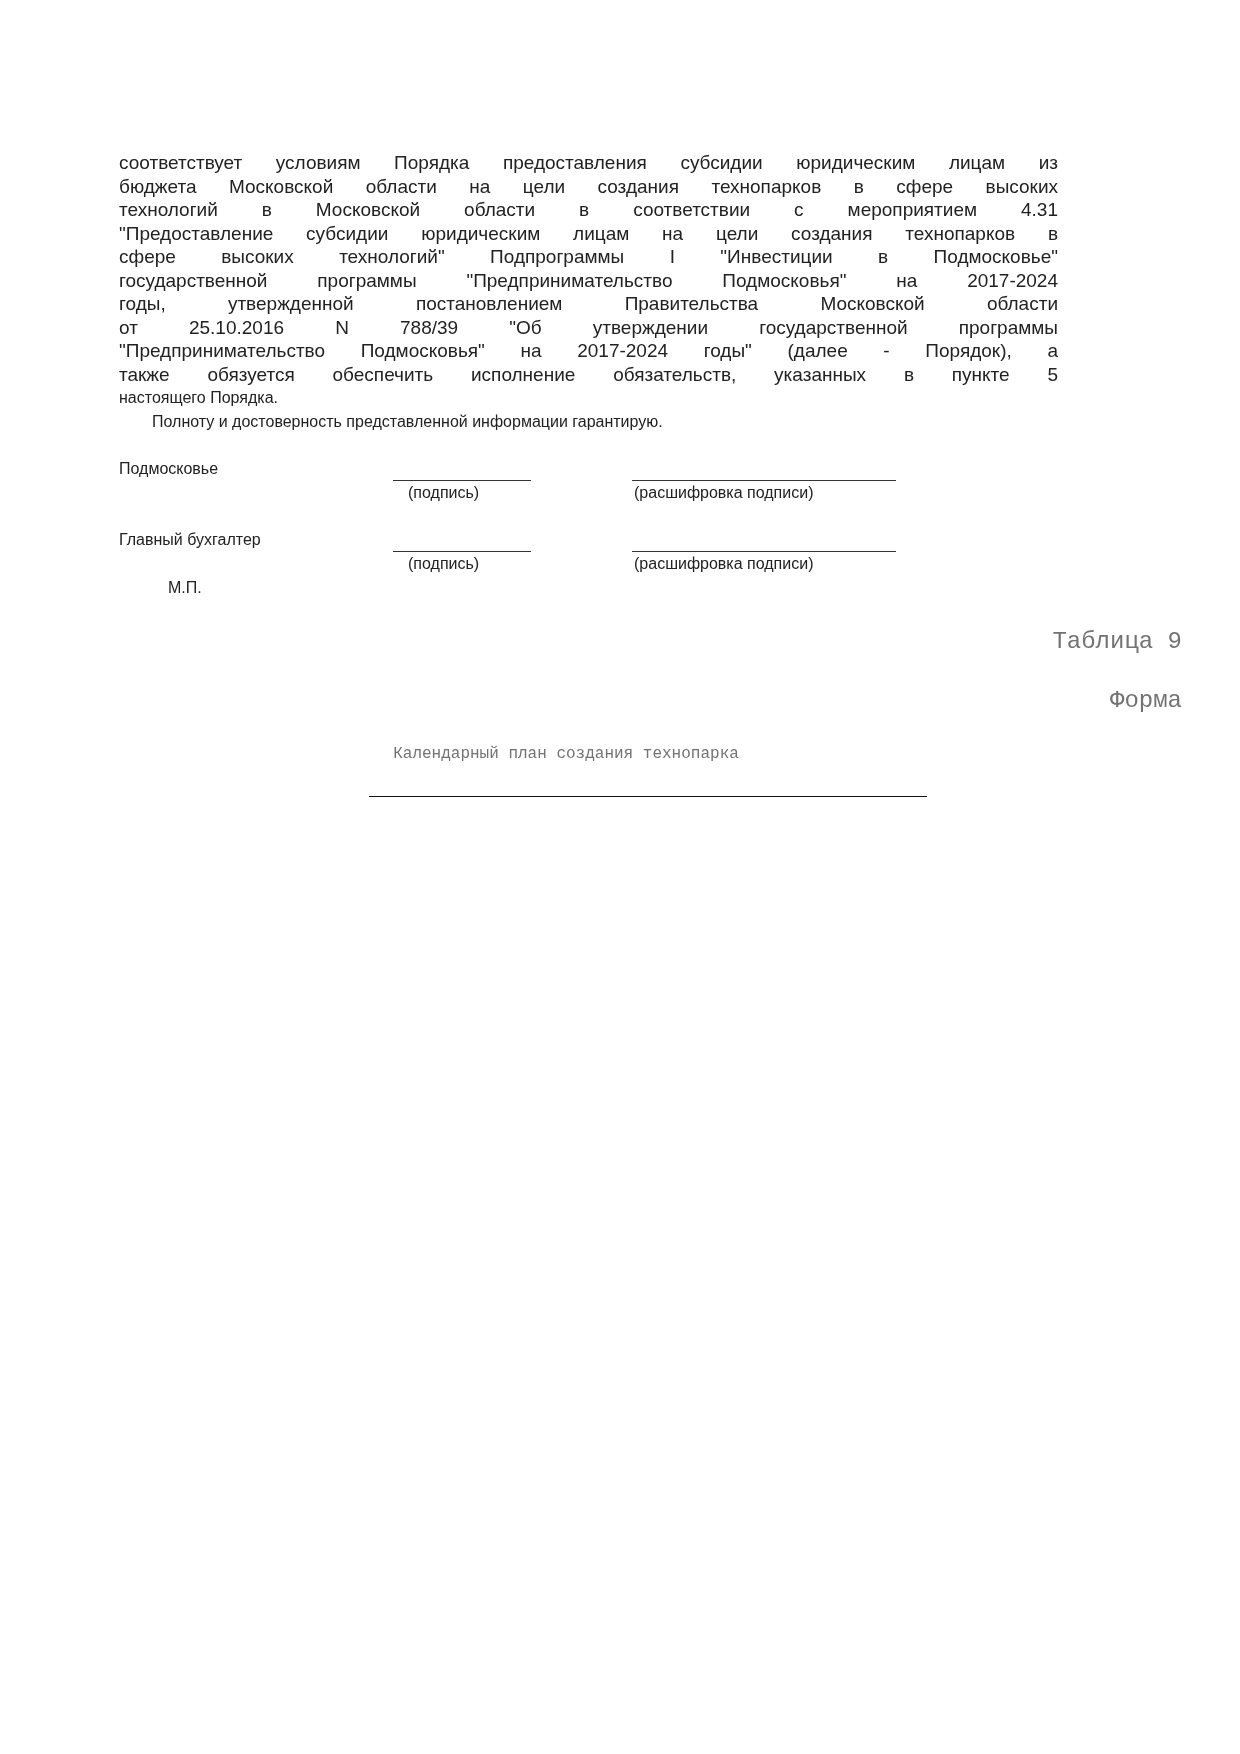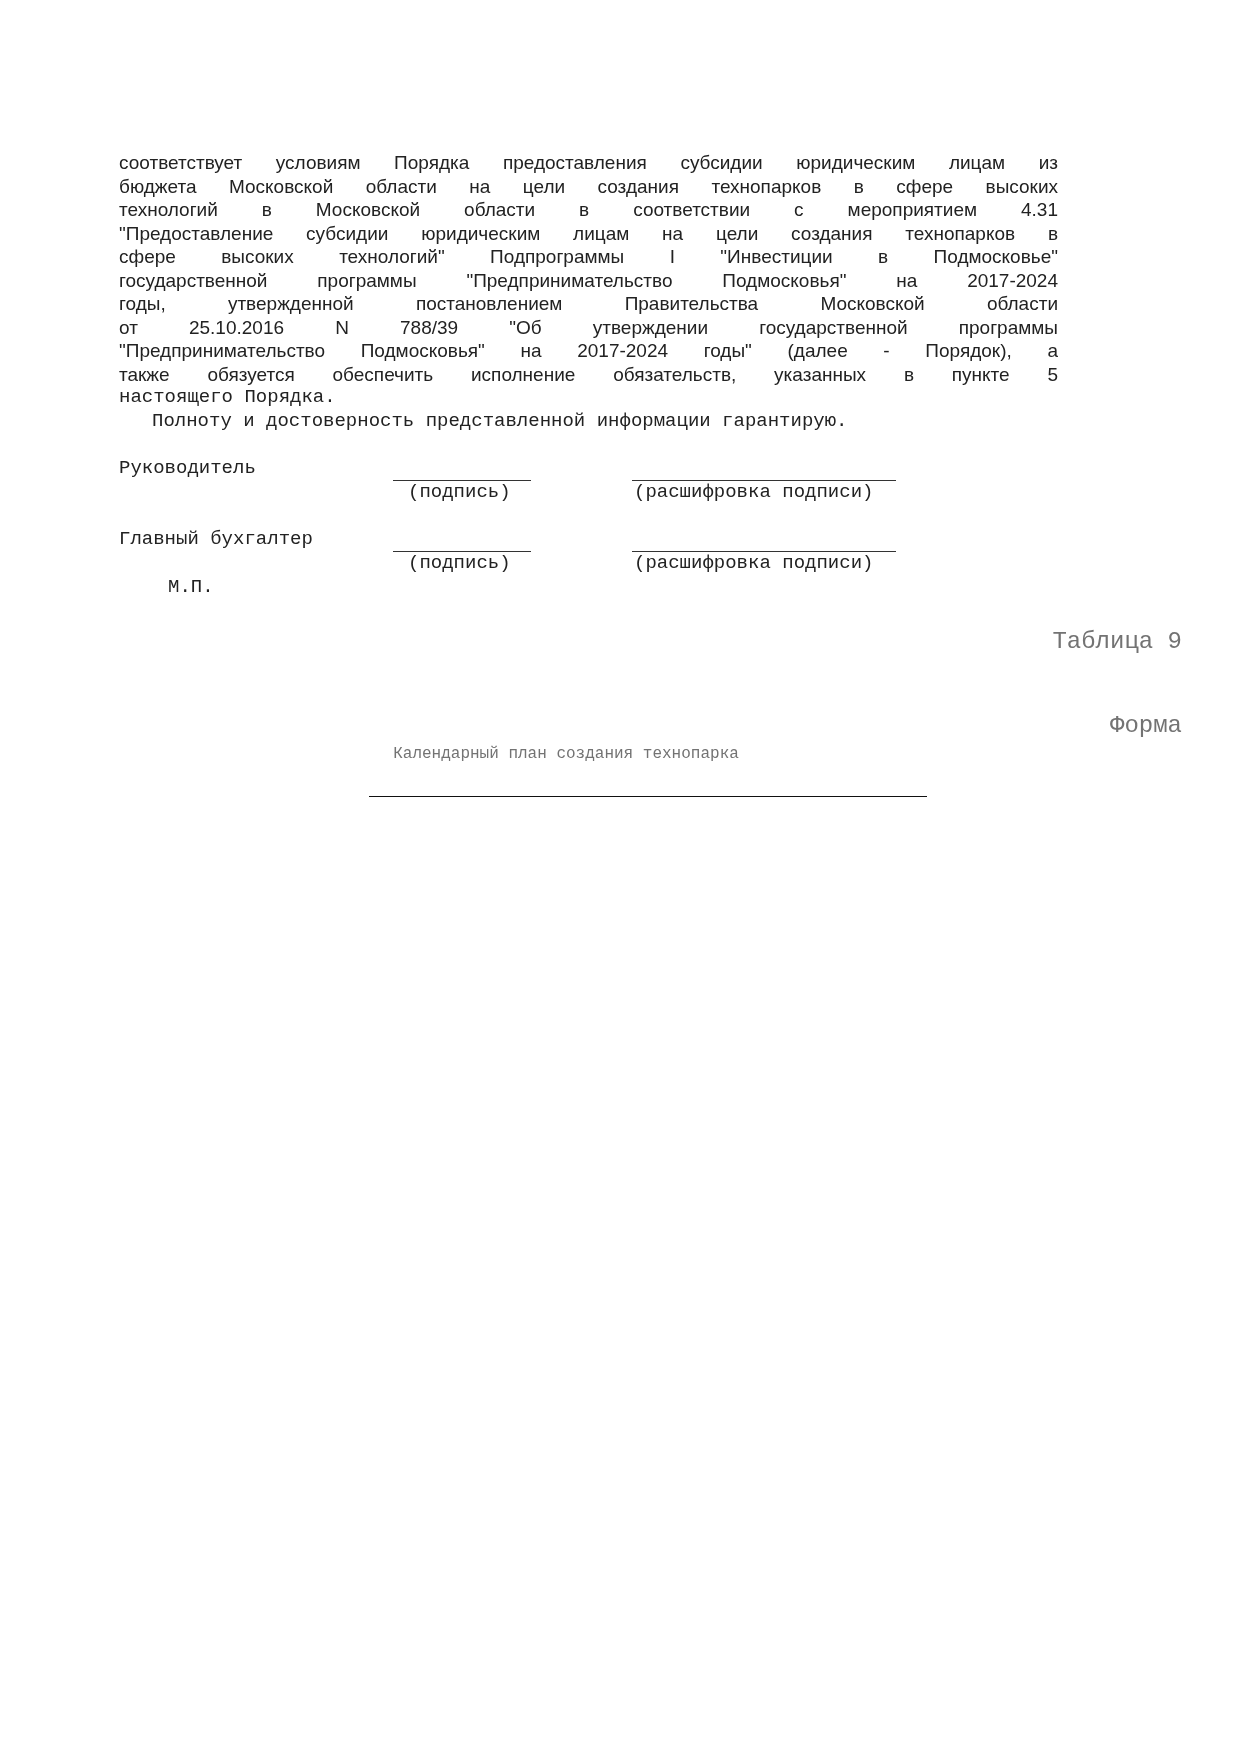--- a/index.html
+++ b/index.html
@@ -4,7 +4,7 @@
 <style>
   html, body { margin:0; padding:0; background:#ffffff; }
   body { width:1240px; height:1754px; position:relative; overflow:hidden; }
-  .mono { position:absolute; font-family:Liberation Mono, monospace; font-size:19px; color:#222; white-space:pre; line-height:23.5px; }
+  .mono { position:absolute; font-family:Liberation Sans, sans-serif; font-size:16px; color:#222; white-space:pre; line-height:23.5px; }
   .jline { position:absolute; left:119px; width:939px; font-family:Liberation Sans, sans-serif; font-size:19px; color:#222; line-height:23.5px; text-align:justify; text-align-last:justify; white-space:normal; height:23.5px; overflow:hidden; }
   .serif { position:absolute; font-family:Liberation Mono, monospace; color:#737373; white-space:nowrap; }
   .uline { position:absolute; border-bottom:1.4px solid #333; height:0; }

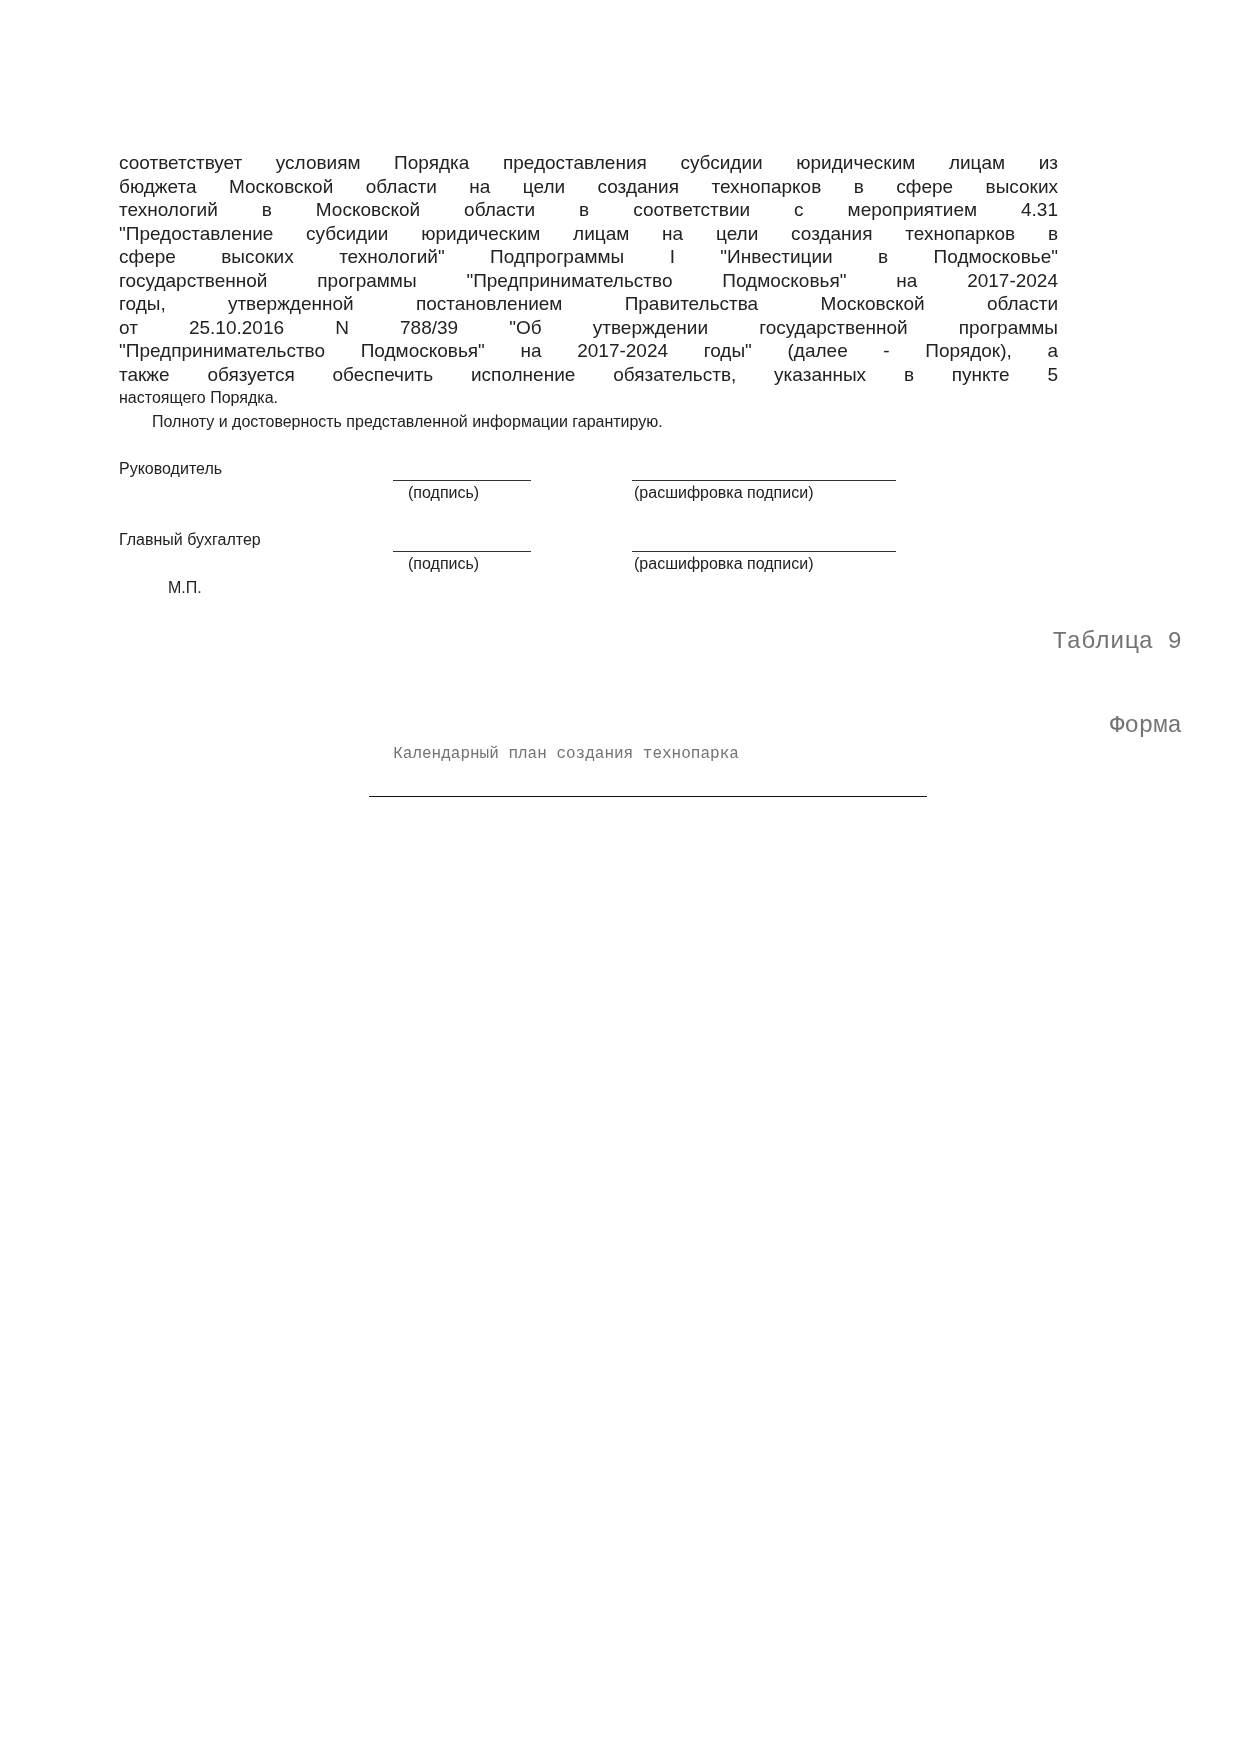--- a/index.html
+++ b/index.html
@@ -28,7 +28,7 @@
 </div>
 
 <div>
-  <div class="mono" style="left:119px; top:457px">Руководитель</div>
+  <div class="mono" style="left:119px; top:457px">Подмосковье</div>
   <div class="uline" style="left:393px; top:480px; width:138px"></div>
   <div class="uline" style="left:632px; top:480px; width:264px"></div>
   <div class="mono" style="left:408px; top:481px">(подпись)</div>

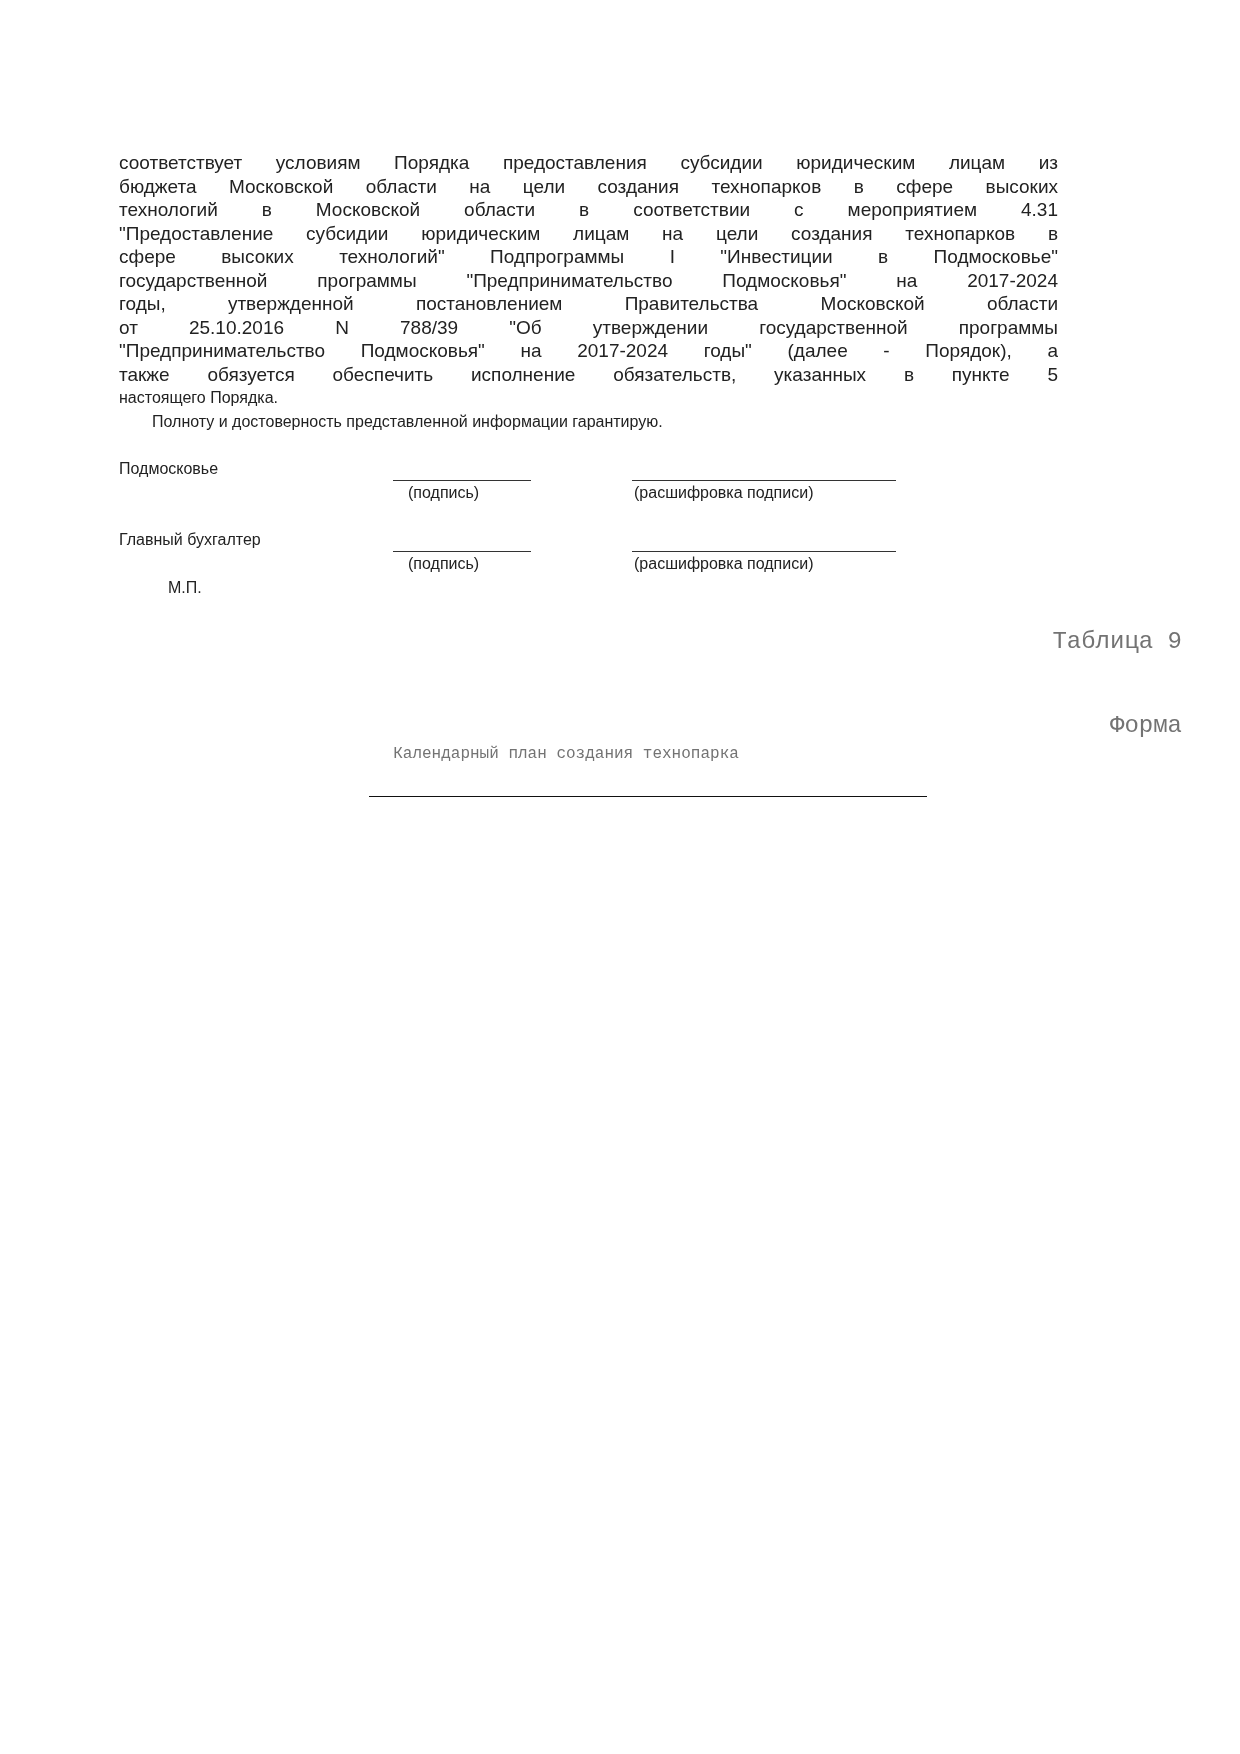--- a/index.html
+++ b/index.html
@@ -46,7 +46,7 @@
 <div class="mono" style="left:168px; top:576px">М.П.</div>
 
 <div class="serif" style="right:58px; top:628px; font-size:24px;">Таблица 9</div>
-<div class="serif" style="right:58px; top:687px; font-size:24px;margin-top:25px;">Форма</div>
+<div class="serif" style="right:58px; top:687px; font-size:24px;">Форма</div>
 
 <div class="serif" style="left:0; width:1240px; text-align:center; top:745px; font-size:16px; padding-right:108px; box-sizing:border-box;">Календарный план создания технопарка</div>
 <div class="uline" style="left:369px; top:796px; width:558px; border-bottom:1.6px solid #111;"></div>

